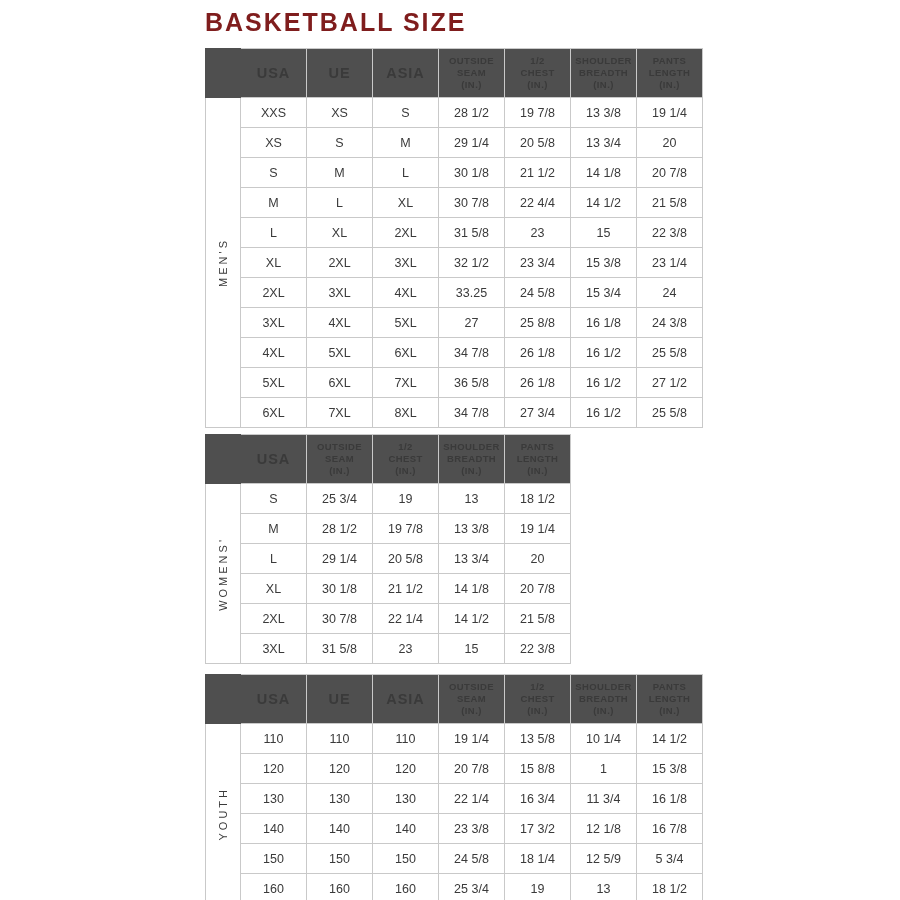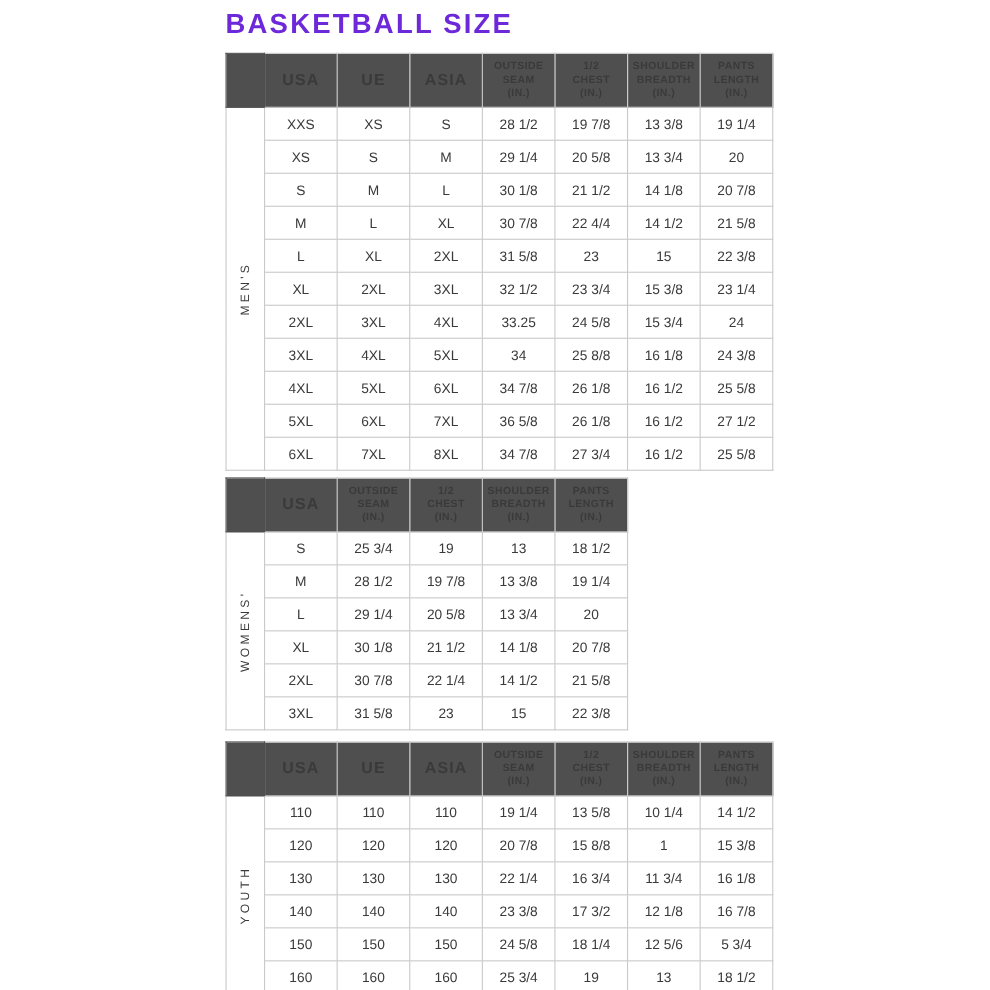--- a/index.html
+++ b/index.html
@@ -24,7 +24,7 @@
     font-weight: bold;
     font-size: 25px;
     letter-spacing: 2px;
-    color: #6d28d9;
+    color: #7f1d1d;
   }
 
   .table-wrap {

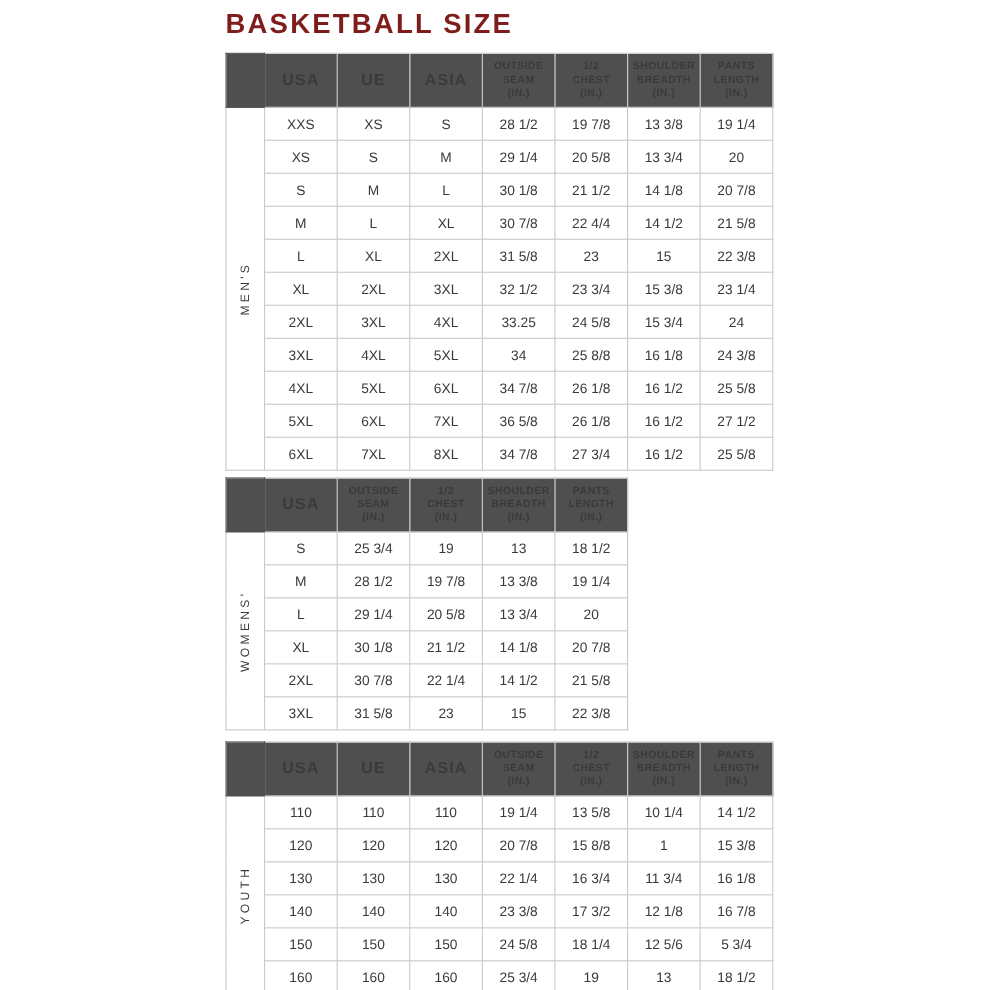--- a/index.html
+++ b/index.html
@@ -211,7 +211,7 @@
           <td>3XL</td>
           <td>4XL</td>
           <td>5XL</td>
-          <td>34</td>
+          <td>27</td>
           <td>25 8/8</td>
           <td>16 1/8</td>
           <td>24 3/8</td>

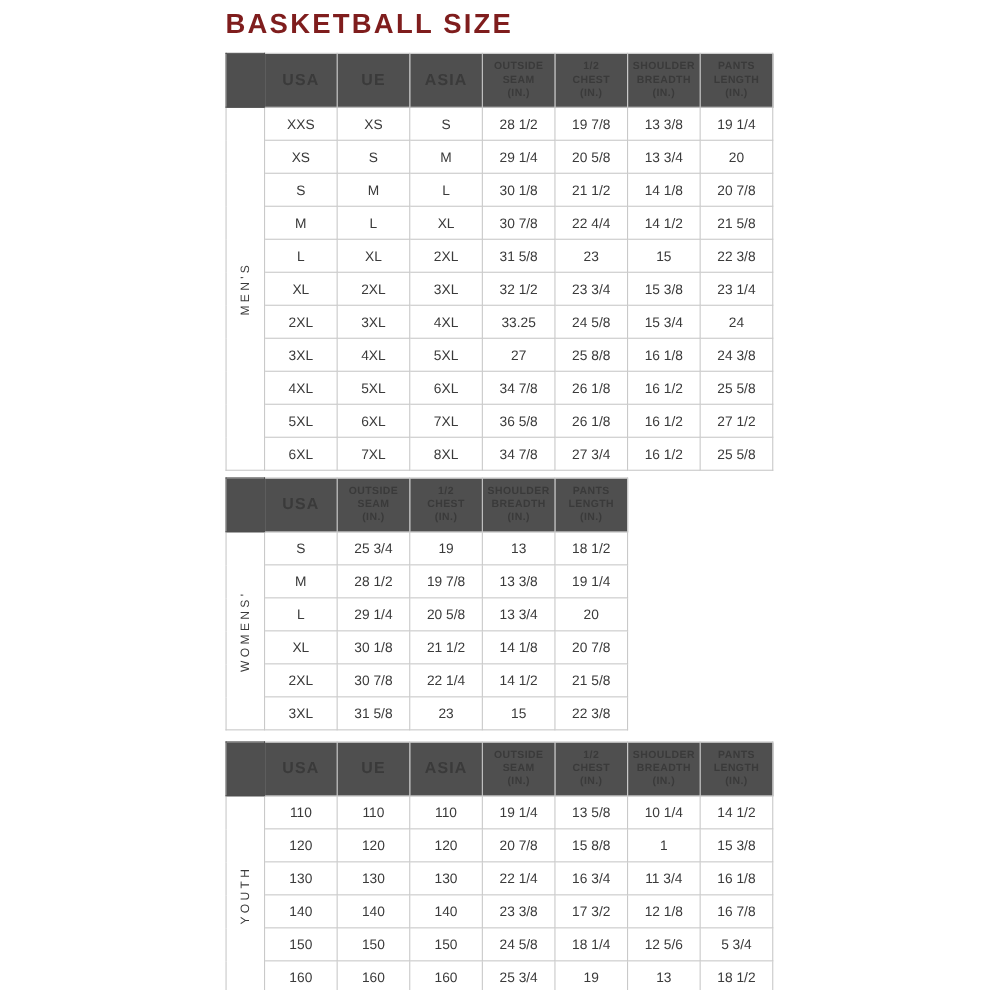--- a/index.html
+++ b/index.html
@@ -387,7 +387,7 @@
           <td>150</td>
           <td>24 5/8</td>
           <td>18 1/4</td>
-          <td>12 5/6</td>
+          <td>12 5/9</td>
           <td>5 3/4</td>
         </tr>
         <tr>

